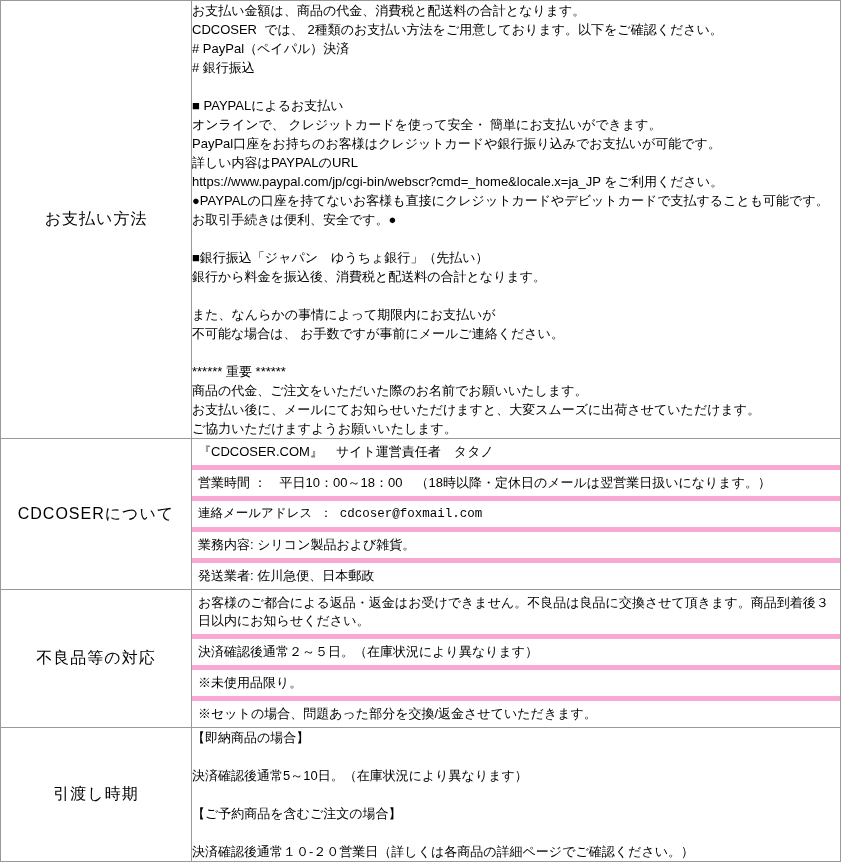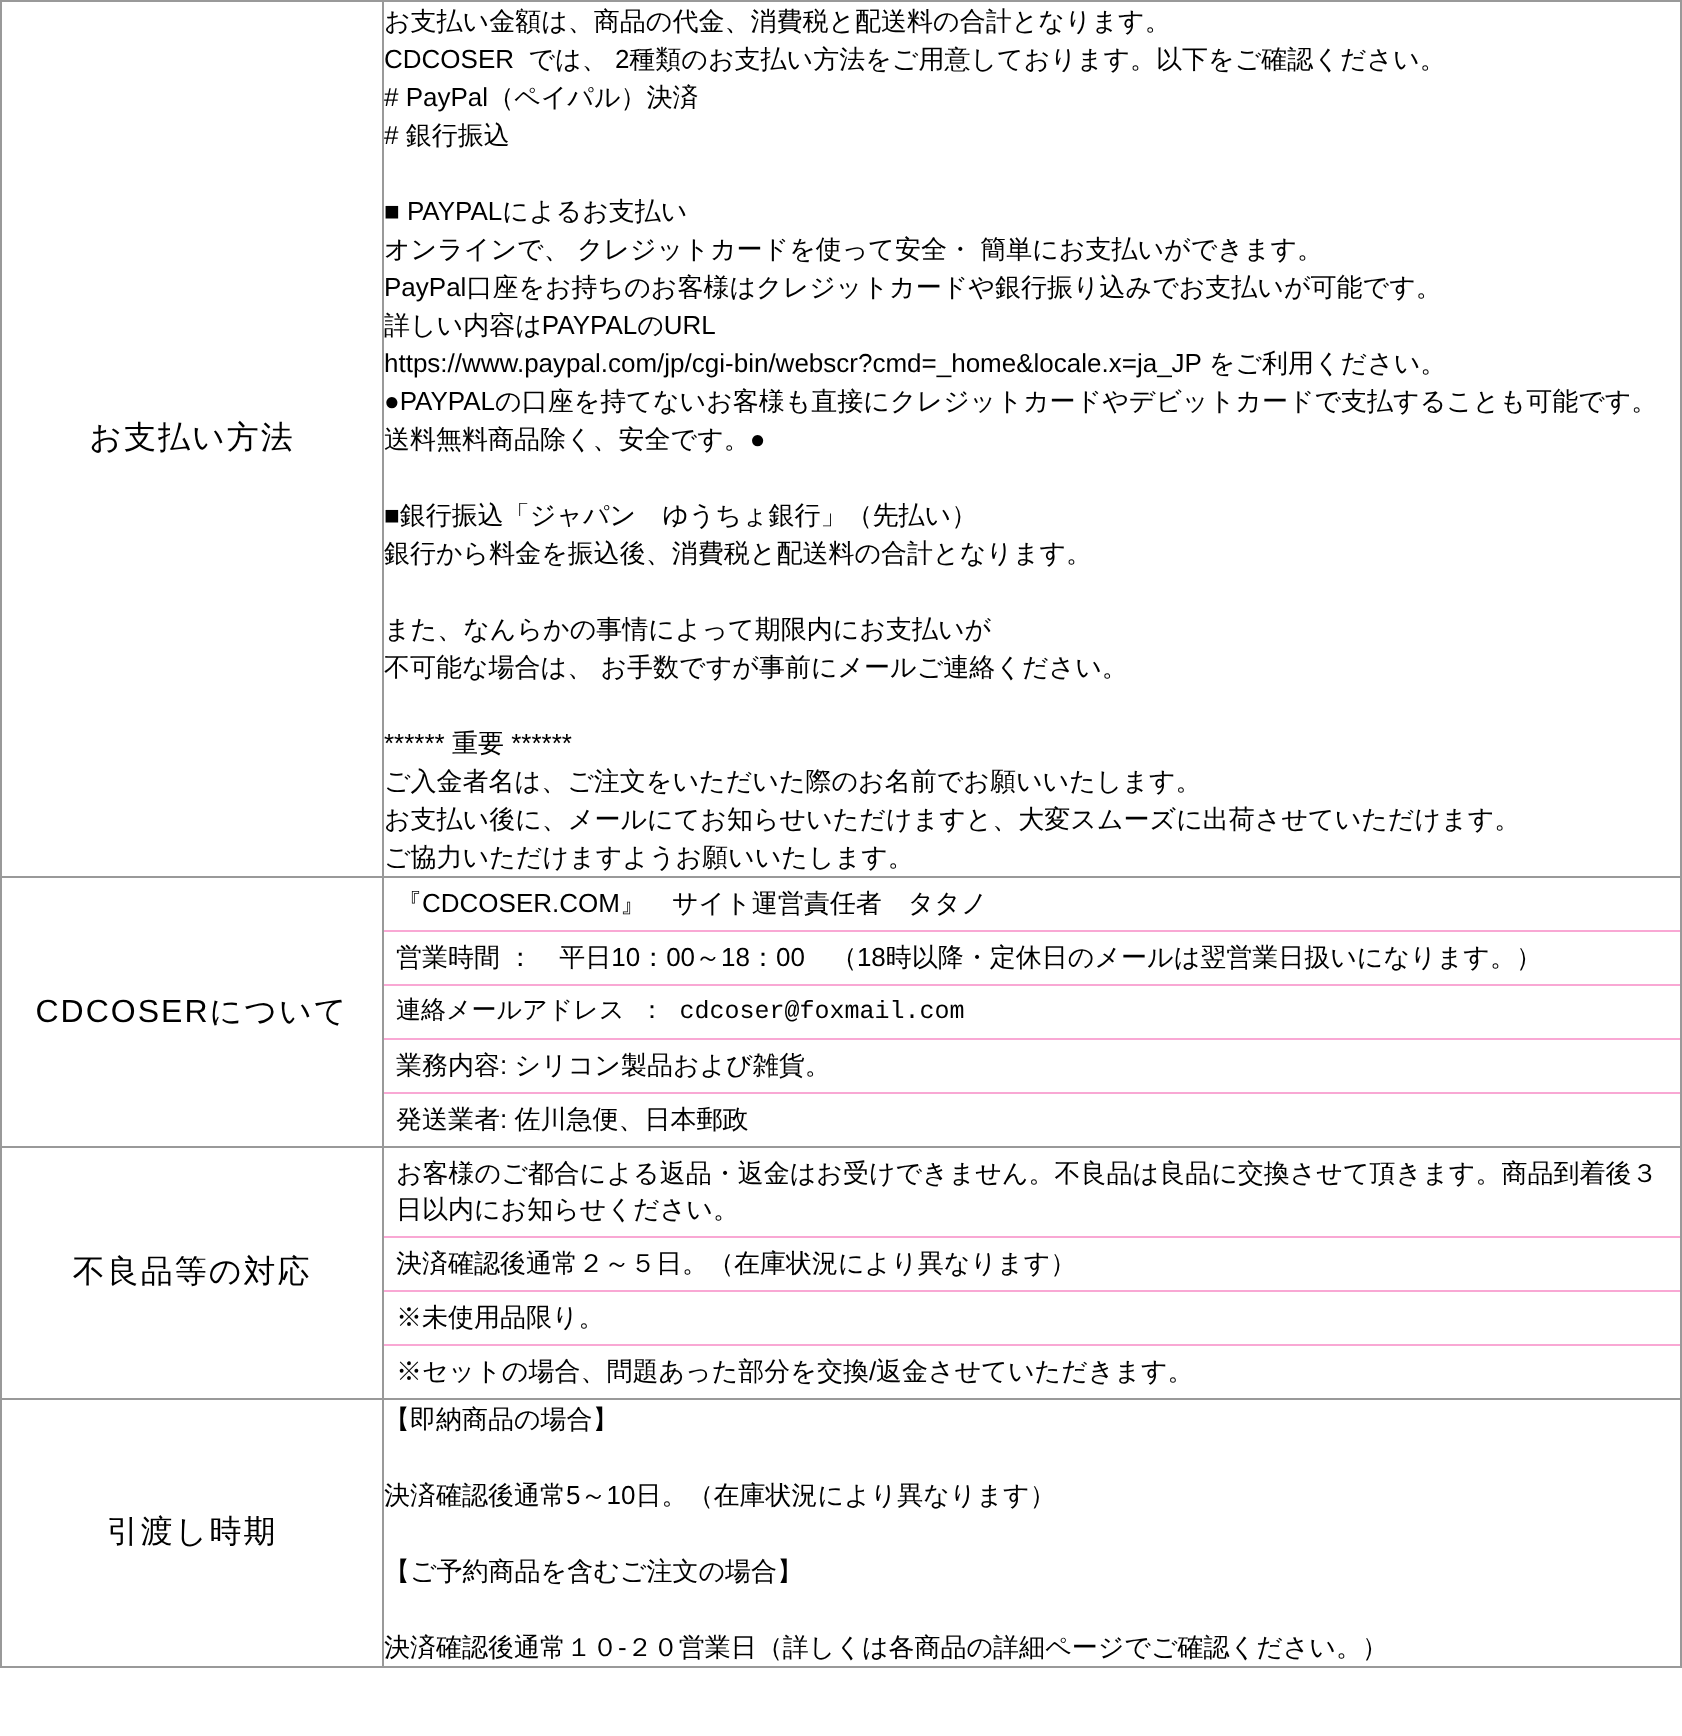--- a/index.html
+++ b/index.html
@@ -102,7 +102,7 @@
             <div>詳しい内容はPAYPALのURL</div>
             <div>https://www.paypal.com/jp/cgi-bin/webscr?cmd=_home&amp;locale.x=ja_JP をご利用ください。</div>
             <div>●PAYPALの口座を持てないお客様も直接にクレジットカードやデビットカードで支払することも可能です。</div>
-            <div>送料無料商品除く、安全です。●</div>
+            <div>お取引手続きは便利、安全です。●</div>
             <div class="blank"></div>
             <div>■銀行振込「ジャパン　ゆうちょ銀行」（先払い）</div>
             <div>銀行から料金を振込後、消費税と配送料の合計となります。</div>

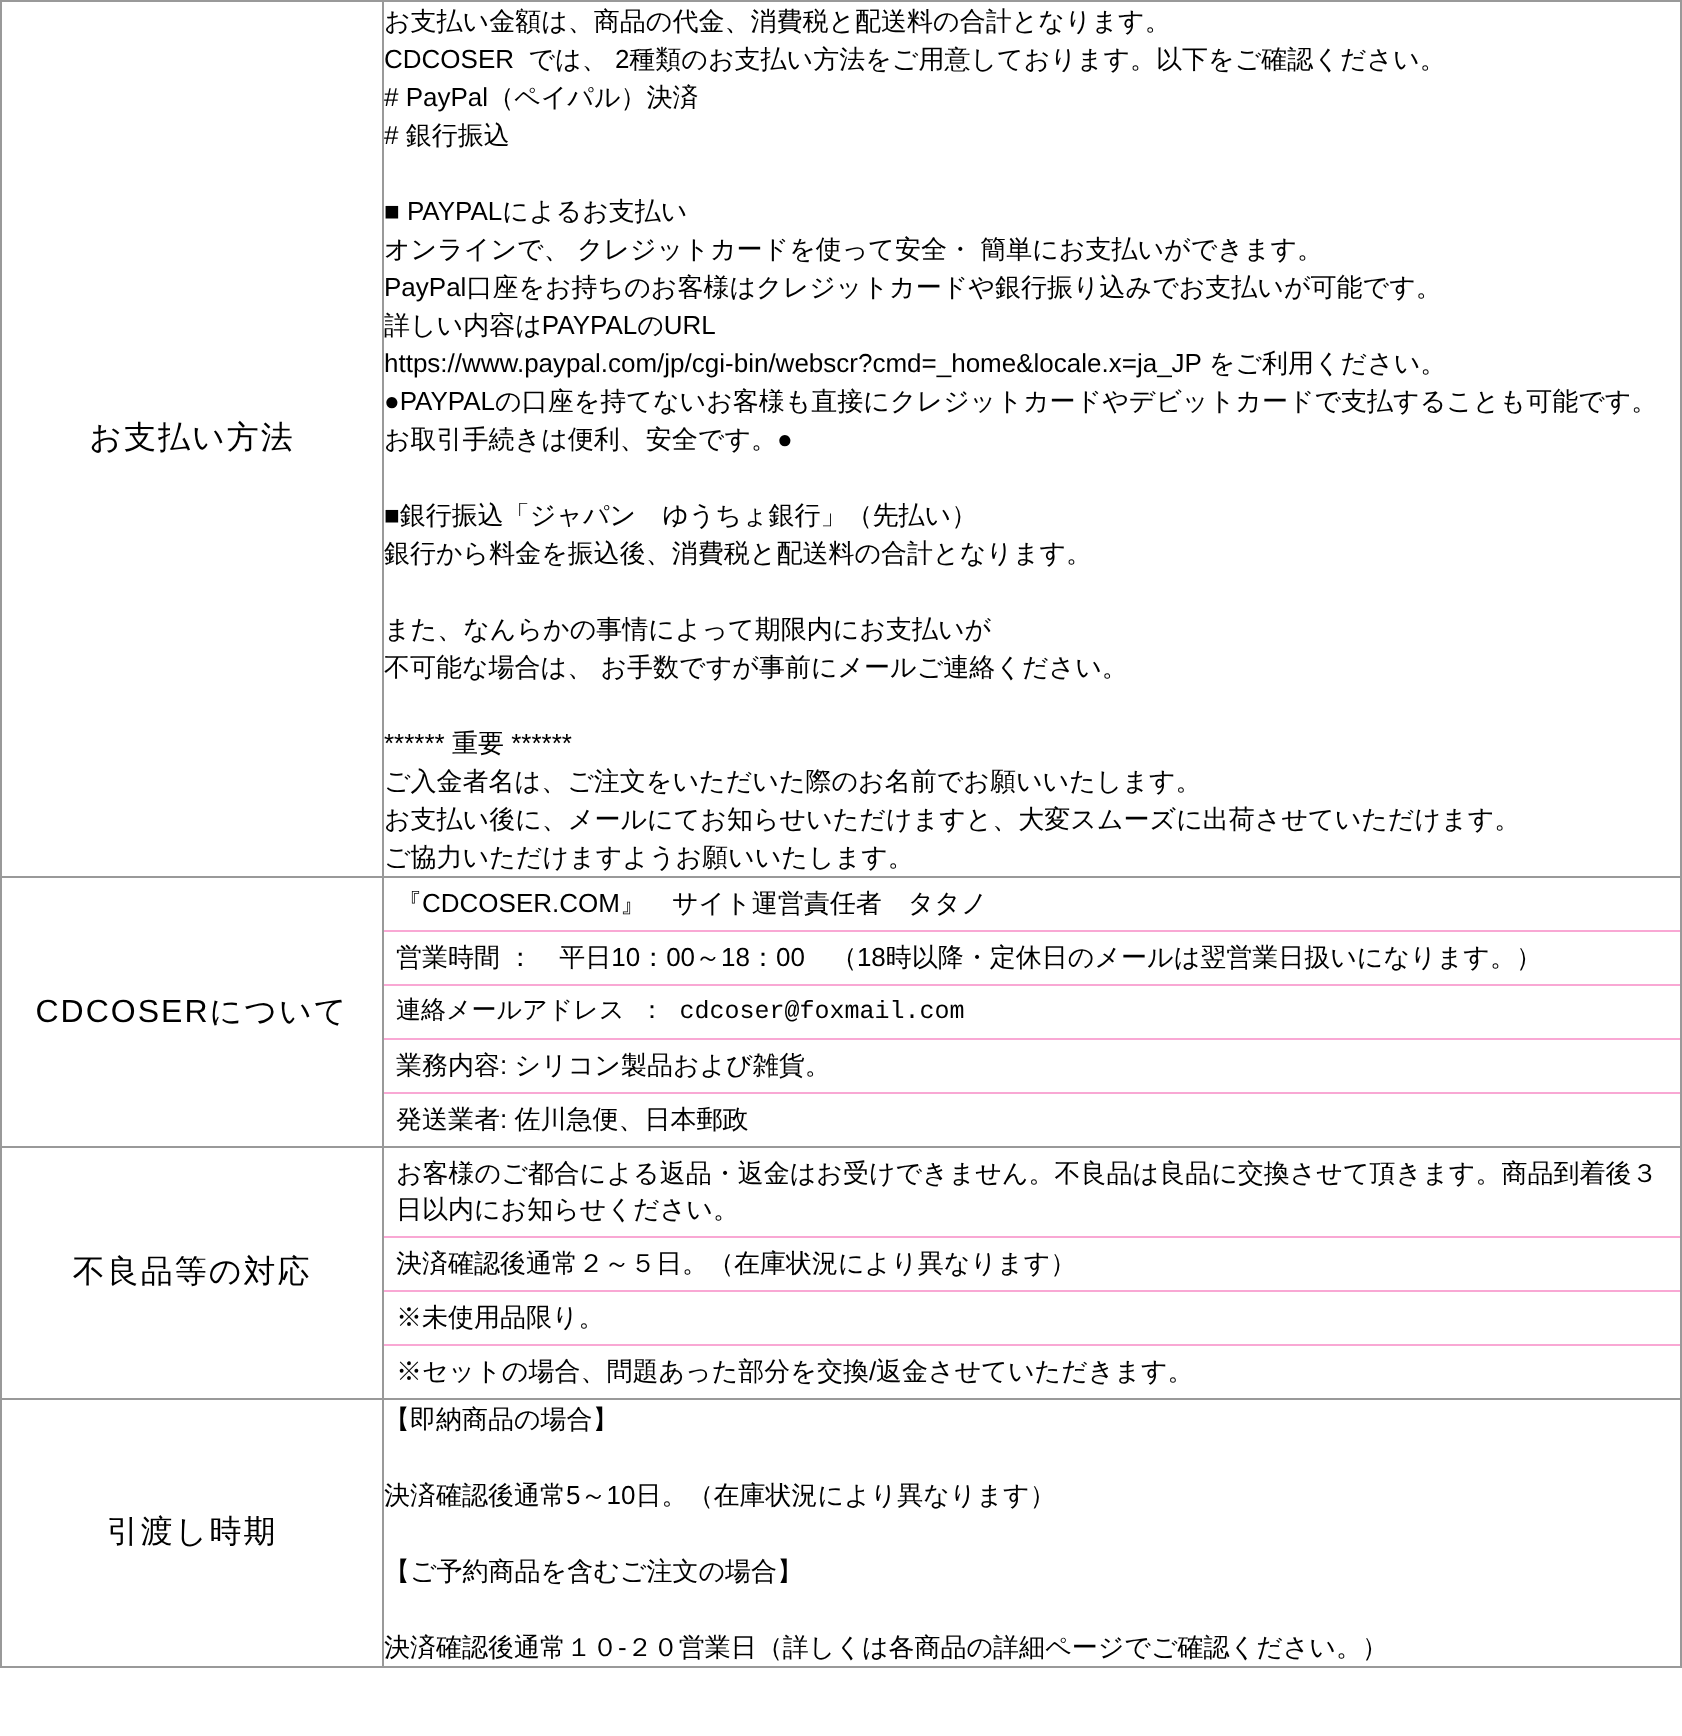--- a/index.html
+++ b/index.html
@@ -111,7 +111,7 @@
             <div>不可能な場合は、 お手数ですが事前にメールご連絡ください。</div>
             <div class="blank"></div>
             <div>****** 重要 ******</div>
-            <div>ご入金者名は、ご注文をいただいた際のお名前でお願いいたします。</div>
+            <div>商品の代金、ご注文をいただいた際のお名前でお願いいたします。</div>
             <div>お支払い後に、メールにてお知らせいただけますと、大変スムーズに出荷させていただけます。</div>
             <div>ご協力いただけますようお願いいたします。</div>
           </div>

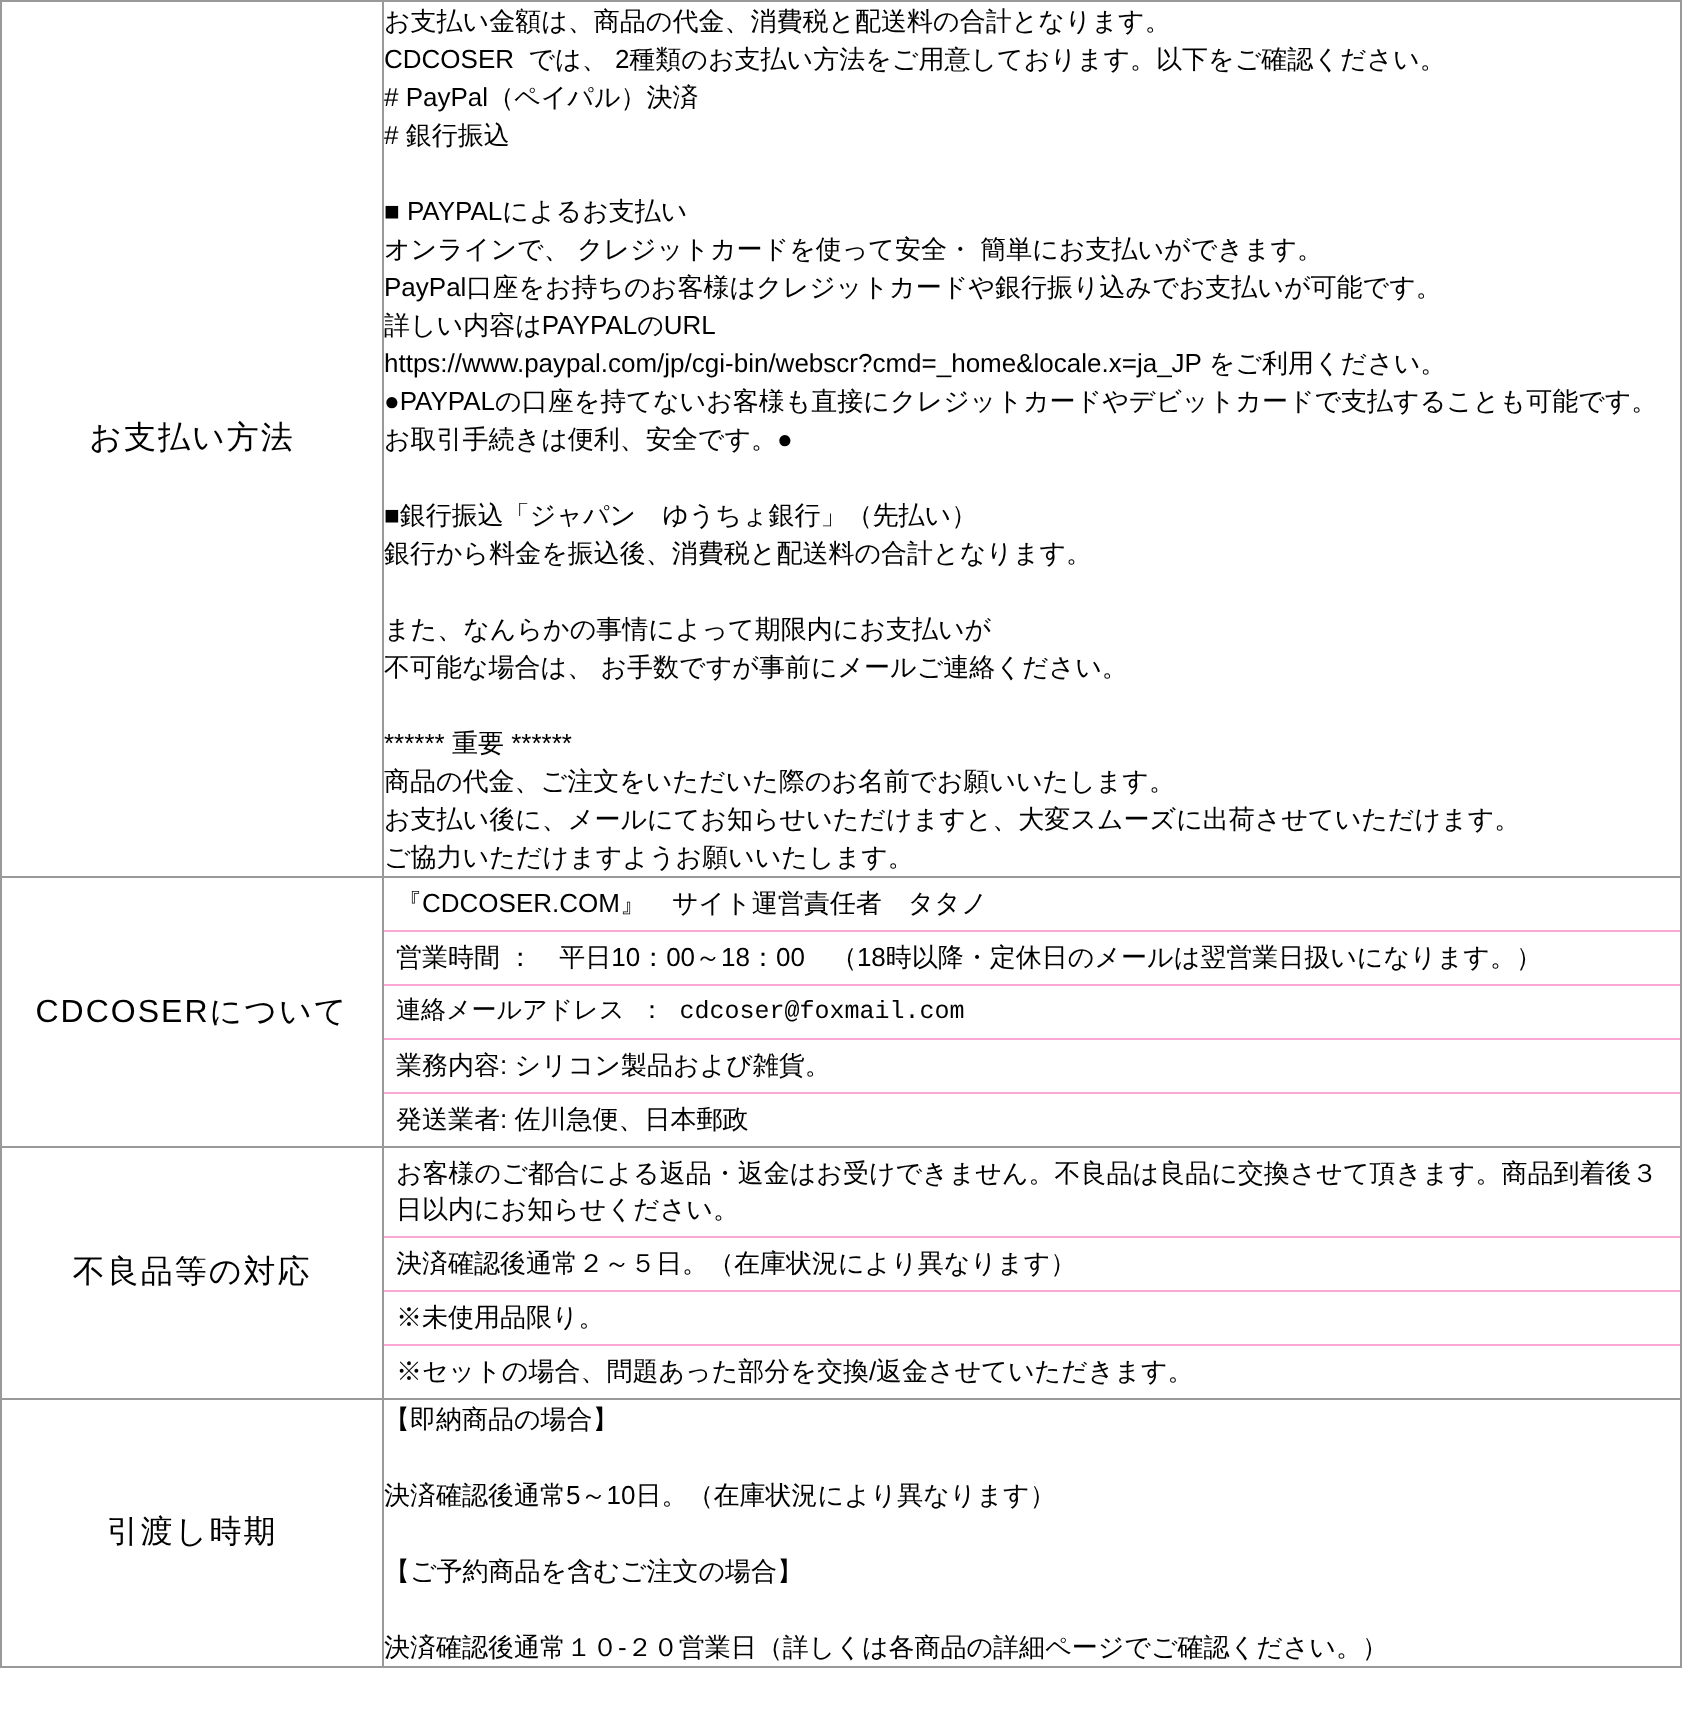--- a/index.html
+++ b/index.html
@@ -58,7 +58,7 @@
     display: block;
   }
   .sub-rows > div {
-    border-bottom: 1px solid #f9a8d4;
+    border-bottom: 5px solid #f9a8d4;
     padding: 4px 6px;
     line-height: 18px;
   }

